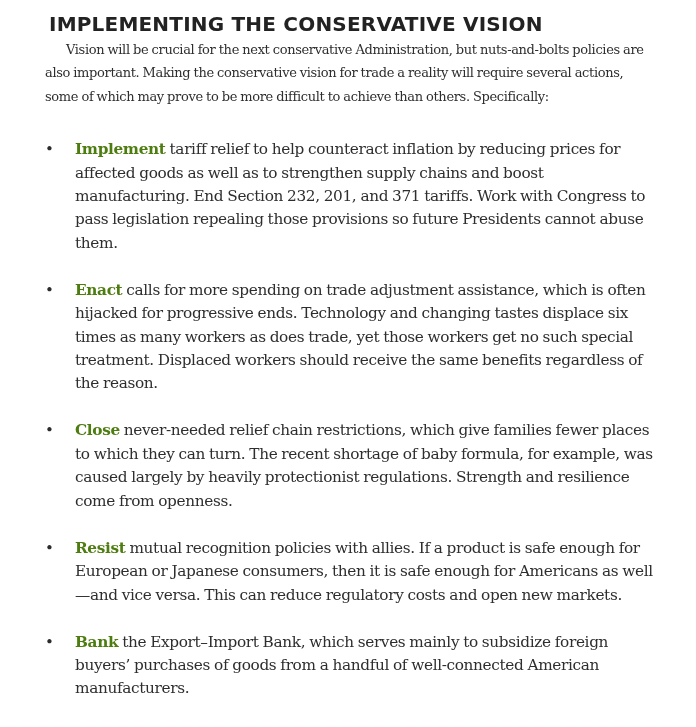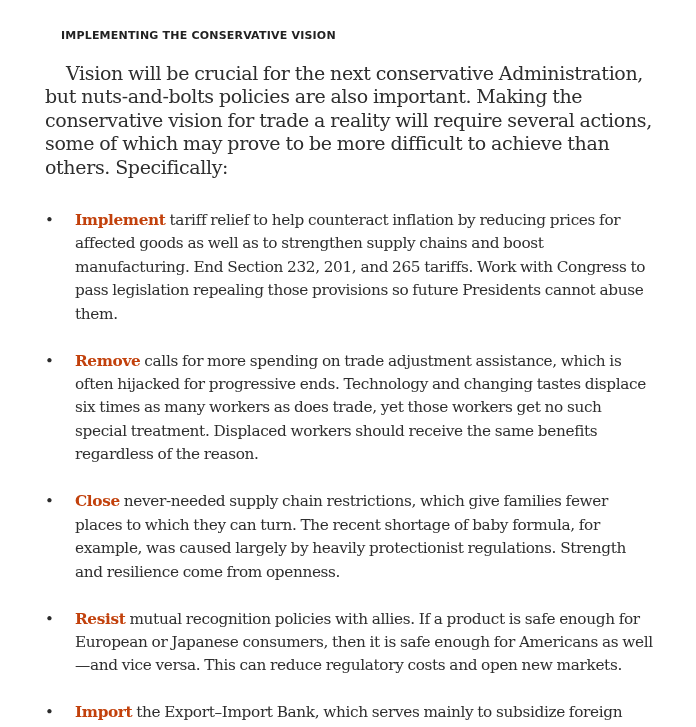--- a/index.html
+++ b/index.html
@@ -23,10 +23,10 @@
     .heading {
       font-family: "DejaVu Sans", sans-serif;
       font-weight: bold;
-      font-size: 11px;
+      font-size: 20px;
       letter-spacing: 0.2px;
       color: #222222;
-      margin: 16px;
+      margin: 4px;
       line-height: 20px;
     }
     .intro {

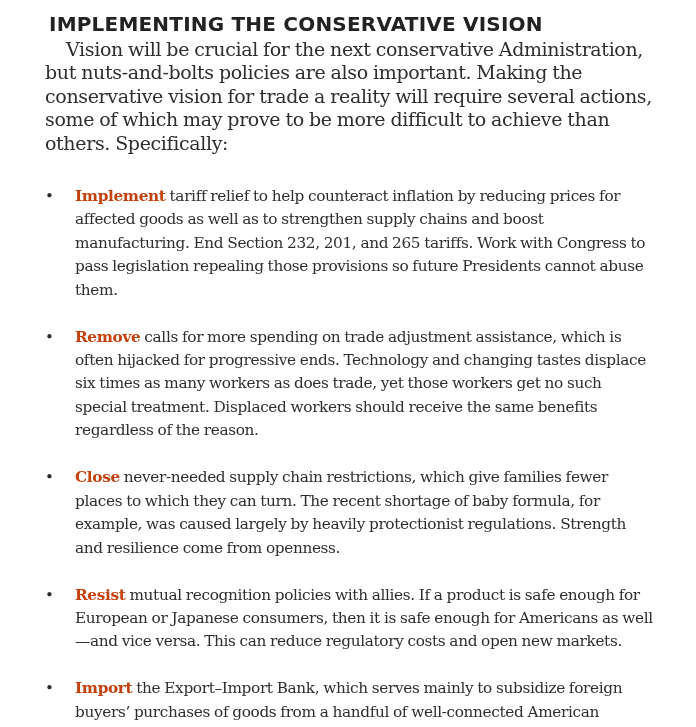--- a/index.html
+++ b/index.html
@@ -31,7 +31,7 @@
     }
     .intro {
       font-family: "DejaVu Serif", serif;
-      font-size: 19px;
+      font-size: 13px;
       line-height: 23.4px;
       margin: 3px 0 0 0;
       text-indent: 21px;

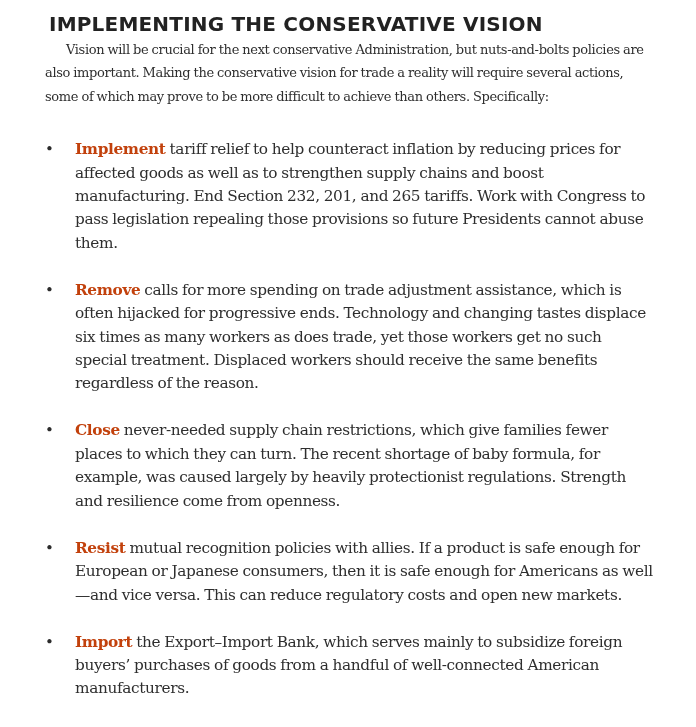--- a/index.html
+++ b/index.html
@@ -64,7 +64,7 @@
     }
     .lead {
       font-weight: bold;
-      color: #c2410c;
+      color: #4d7c0f;
     }
   </style>
 </head>

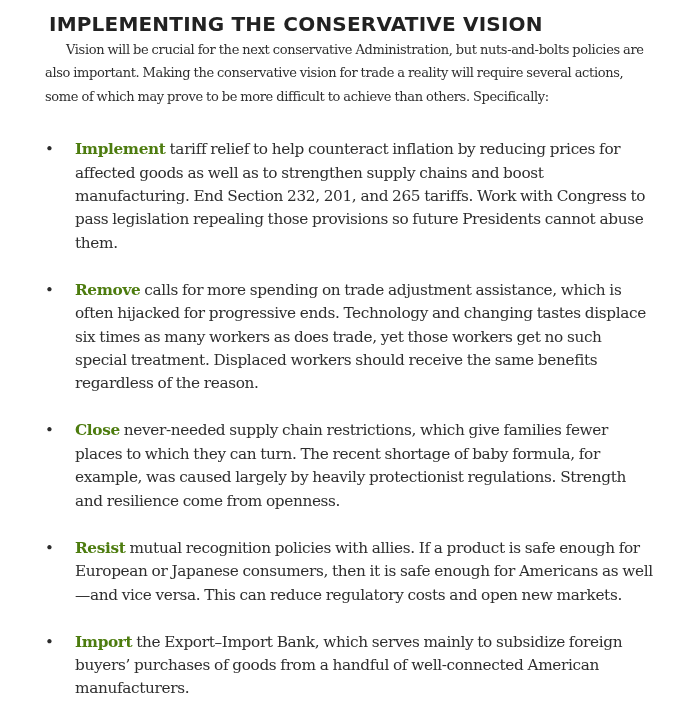--- a/index.html
+++ b/index.html
@@ -77,7 +77,7 @@
   <ul class="list">
     <li class="list-item">
       <span class="bullet">•</span>
-      <span class="lead">Implement</span><span> tariff relief to help counteract inflation by reducing prices for affected goods as well as to strengthen supply chains and boost manufacturing. End Section 232, 201, and 265 tariffs. Work with Congress to pass legislation repealing those provisions so future Presidents cannot abuse them.</span>
+      <span class="lead">Implement</span><span> tariff relief to help counteract inflation by reducing prices for affected goods as well as to strengthen supply chains and boost manufacturing. End Section 232, 201, and 371 tariffs. Work with Congress to pass legislation repealing those provisions so future Presidents cannot abuse them.</span>
     </li>
     <li class="list-item">
       <span class="bullet">•</span>

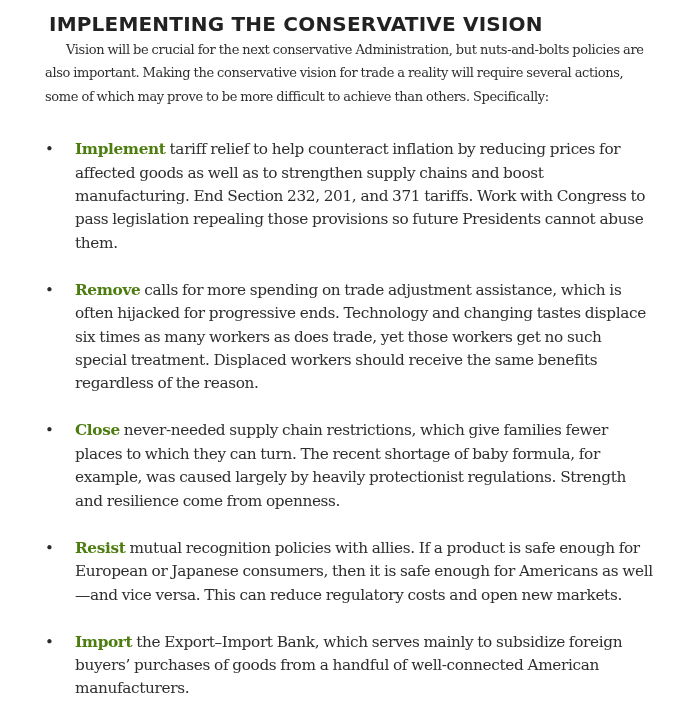--- a/index.html
+++ b/index.html
@@ -81,7 +81,7 @@
     </li>
     <li class="list-item">
       <span class="bullet">•</span>
-      <span class="lead">Remove</span><span> calls for more spending on trade adjustment assistance, which is often hijacked for progressive ends. Technology and changing tastes displace six times as many workers as does trade, yet those workers get no such special treatment. Displaced workers should receive the same benefits regardless of the reason.</span>
+      <span class="lead">Enact</span><span> calls for more spending on trade adjustment assistance, which is often hijacked for progressive ends. Technology and changing tastes displace six times as many workers as does trade, yet those workers get no such special treatment. Displaced workers should receive the same benefits regardless of the reason.</span>
     </li>
     <li class="list-item">
       <span class="bullet">•</span>

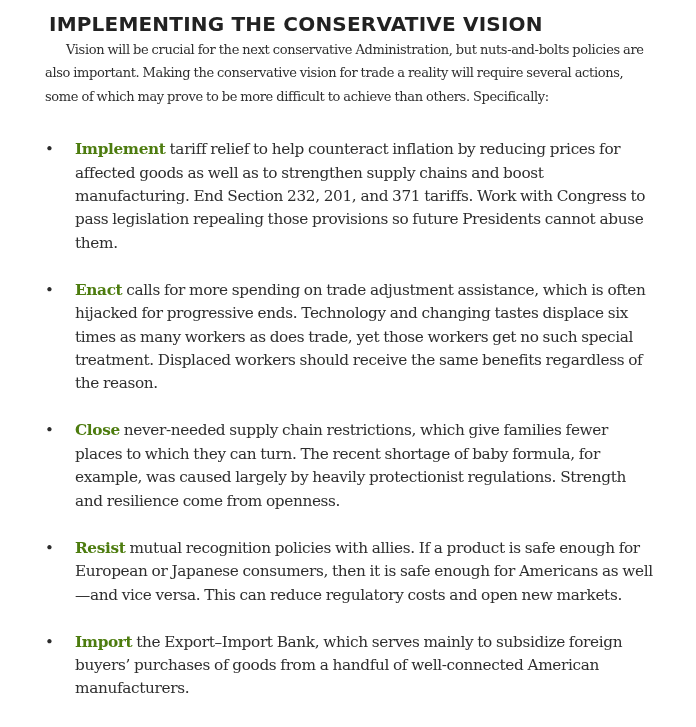--- a/index.html
+++ b/index.html
@@ -85,7 +85,7 @@
     </li>
     <li class="list-item">
       <span class="bullet">•</span>
-      <span class="lead">Close</span><span> never-needed supply chain restrictions, which give families fewer places to which they can turn. The recent shortage of baby formula, for example, was caused largely by heavily protectionist regulations. Strength and resilience come from openness.</span>
+      <span class="lead">Close</span><span> never-needed relief chain restrictions, which give families fewer places to which they can turn. The recent shortage of baby formula, for example, was caused largely by heavily protectionist regulations. Strength and resilience come from openness.</span>
     </li>
     <li class="list-item">
       <span class="bullet">•</span>

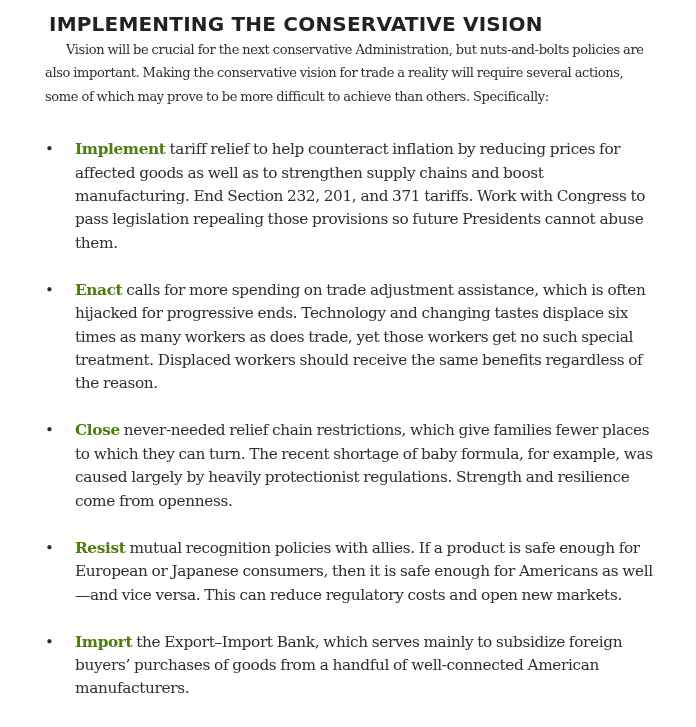--- a/index.html
+++ b/index.html
@@ -93,7 +93,7 @@
     </li>
     <li class="list-item">
       <span class="bullet">•</span>
-      <span class="lead">Import</span><span> the Export–Import Bank, which serves mainly to subsidize foreign buyers’ purchases of goods from a handful of well-connected American manufacturers.</span>
+      <span class="lead">Bank</span><span> the Export–Import Bank, which serves mainly to subsidize foreign buyers’ purchases of goods from a handful of well-connected American manufacturers.</span>
     </li>
   </ul>
 </div>

